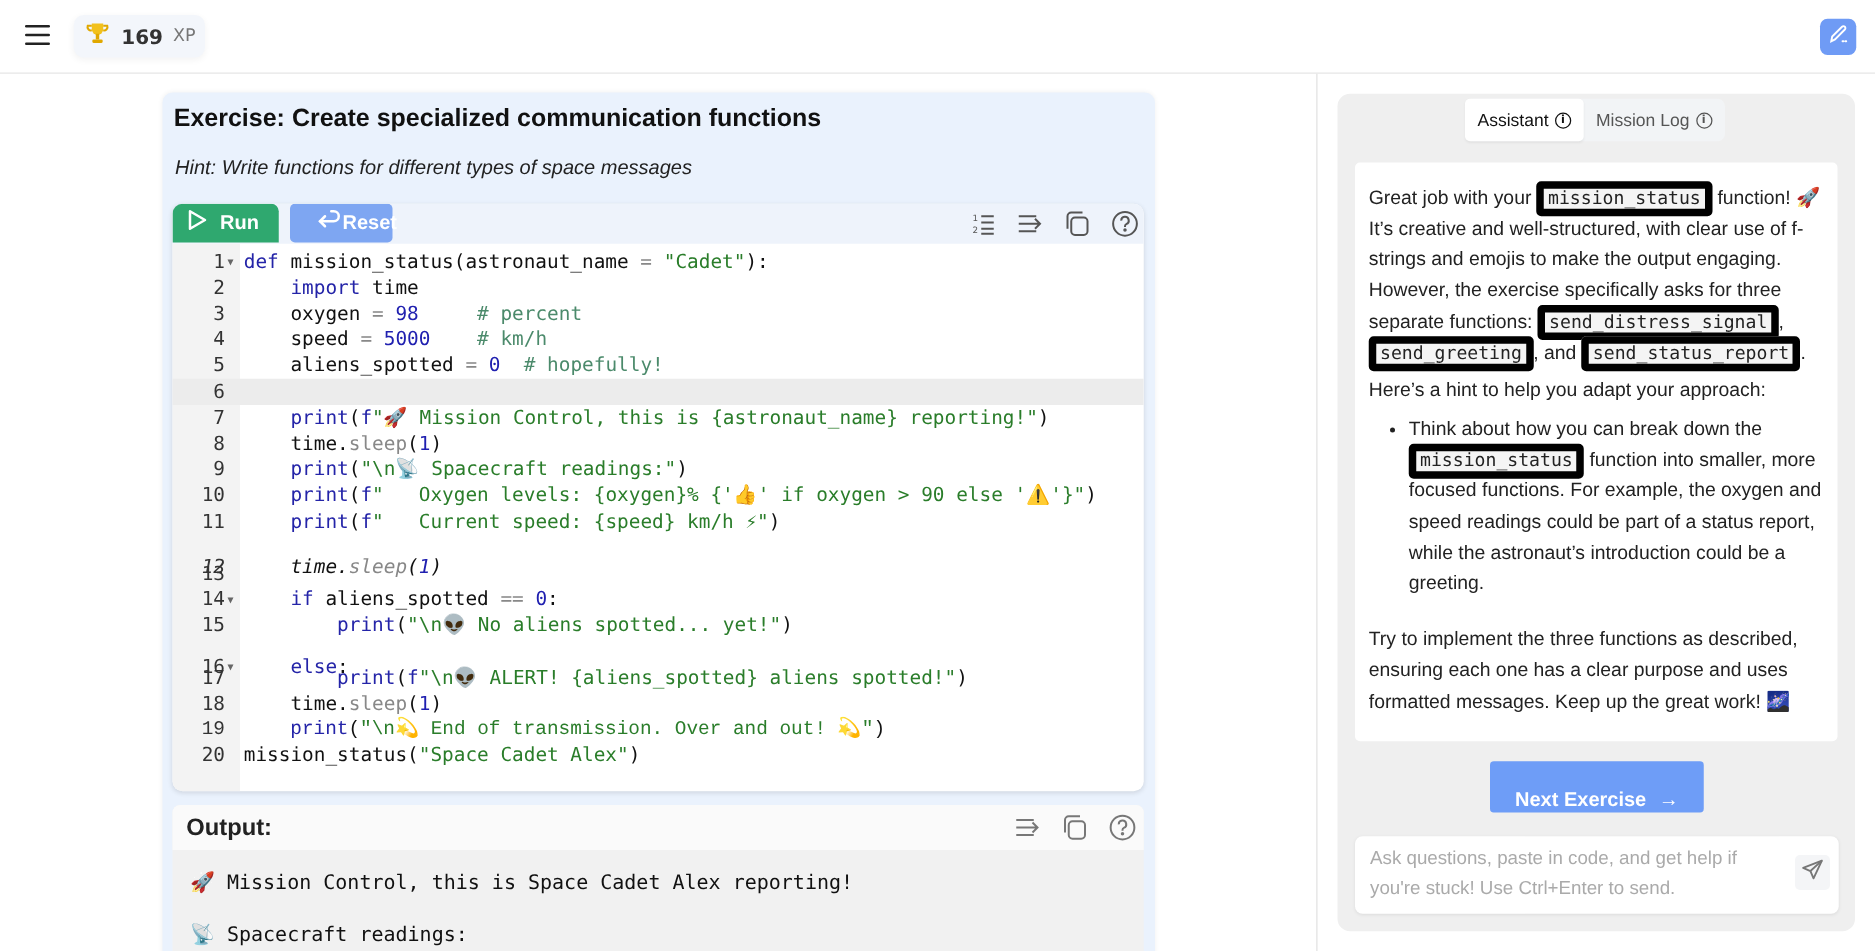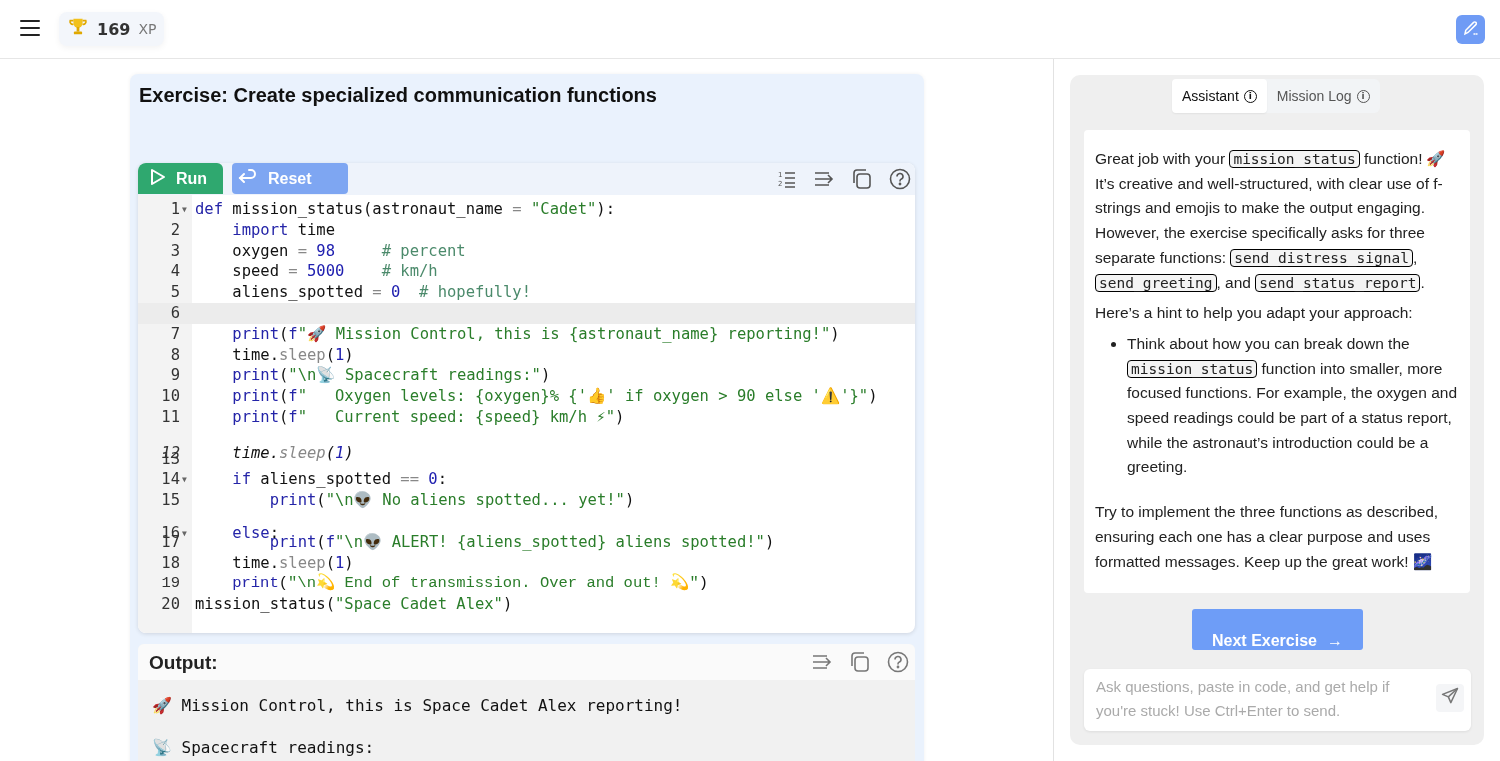--- a/index.html
+++ b/index.html
@@ -94,6 +94,7 @@
 
 <div class="exercise">
   <div class="ex-title">Exercise: Create specialized communication functions</div>
+  <div class="ex-hint">Hint: Write functions for different types of space messages</div>
 
   <div class="editor-wrap">
     <div class="editor-toolbar">

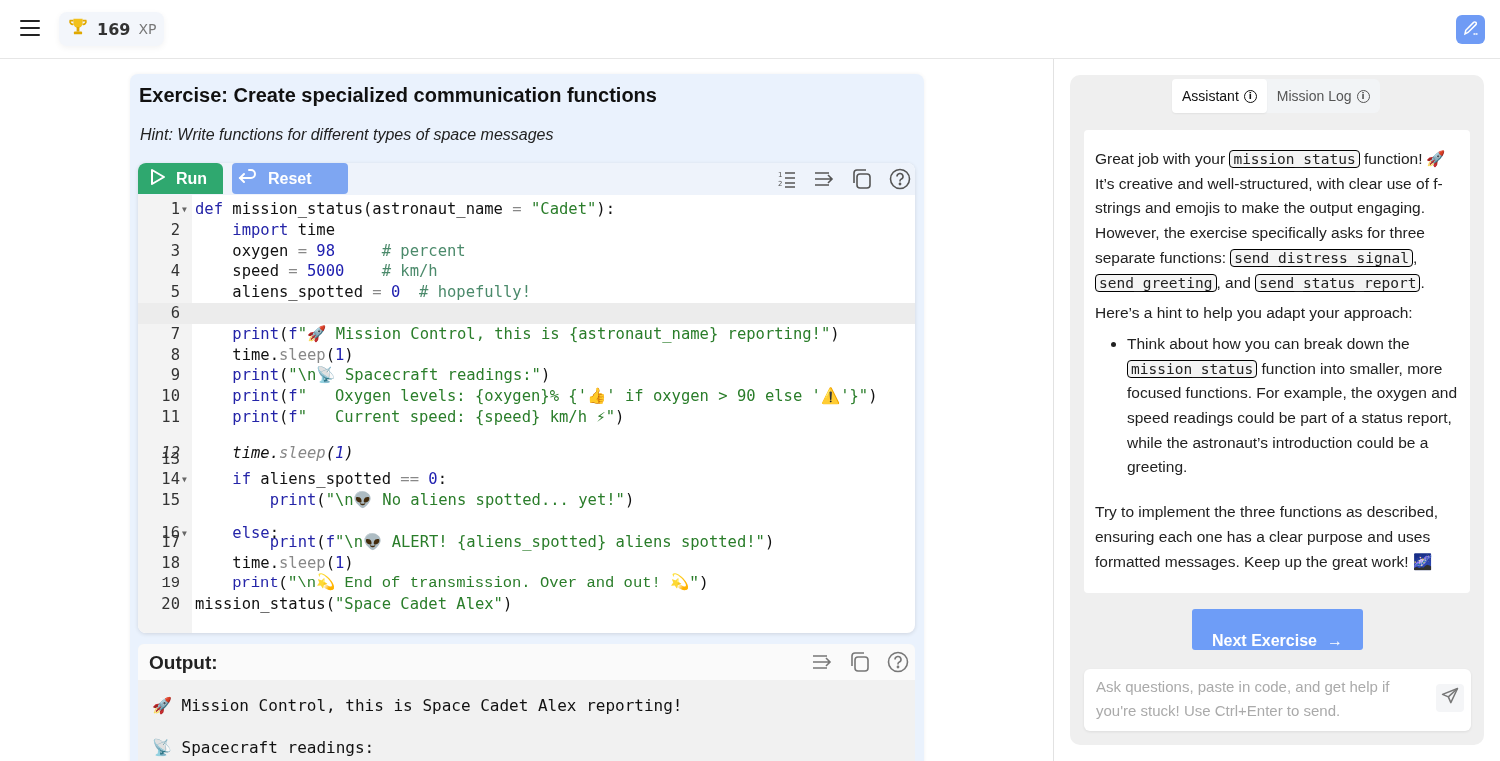--- a/index.html
+++ b/index.html
@@ -50,7 +50,7 @@
 .info-i{width:13px;height:13px;border:1.3px solid currentColor;border-radius:50%;font-size:9px;display:inline-flex;align-items:center;justify-content:center;font-weight:bold;font-family:"DejaVu Sans",sans-serif}
 .msg-card{position:absolute;left:14px;top:55px;width:386px;height:463px;background:#fff;border-radius:4px;padding:17px 11px;font-size:15.5px;line-height:24.7px;color:#222;overflow:hidden}
 .msg-card p{margin-bottom:6px}
-.code-chip{font-family:"DejaVu Sans Mono",monospace;font-size:14.5px;background:#f4f4f4;border:1px solid #000000;border-radius:4px;padding:0 3px}
+.code-chip{font-family:"DejaVu Sans Mono",monospace;font-size:14.5px;background:#f4f4f4;border:6px solid #000000;border-radius:4px;padding:0 3px}
 .msg-card ul{padding-left:32px;margin-bottom:20px}
 .msg-card li{list-style:disc}
 .next-btn{position:absolute;left:122px;top:534px;width:171px;height:41px;background:#6e9df7;border-radius:3px;color:#fff;font-weight:bold;font-size:16px;display:flex;align-items:flex-end;justify-content:center;gap:10px;cursor:pointer}

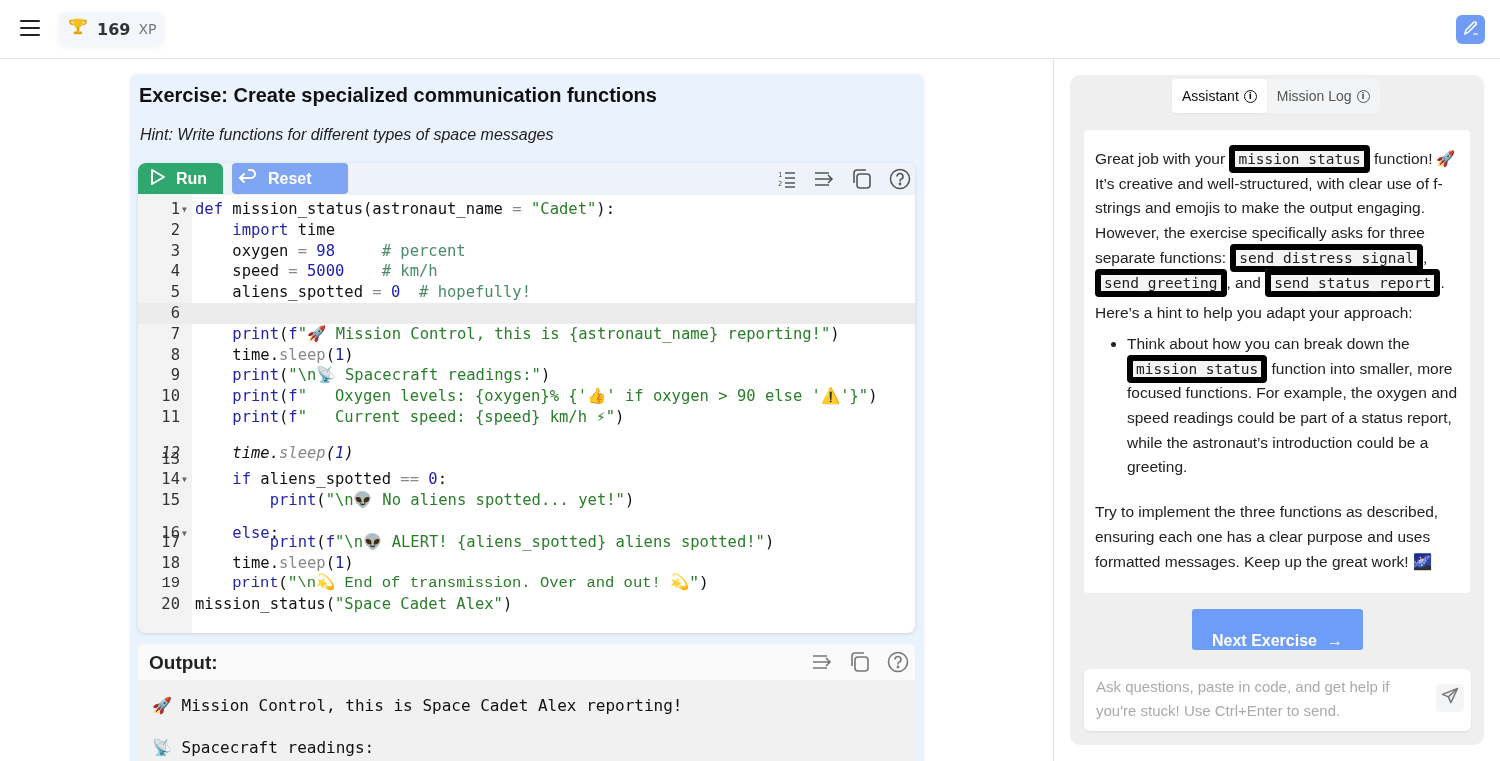--- a/index.html
+++ b/index.html
@@ -20,7 +20,7 @@
 .editor-wrap{position:absolute;left:8px;top:89px;width:777px;height:470px;background:#fff;border-radius:8px;box-shadow:0 1px 4px rgba(0,0,0,0.12);overflow:hidden}
 .editor-toolbar{position:absolute;left:0;top:0;width:777px;height:32px;background:#eef3fb}
 .btn-run{position:absolute;left:0;top:0;width:85px;height:31px;background:#2fa86f;border-radius:6px 6px 0 0;color:#fff;font-weight:bold;font-size:16px;display:flex;align-items:center;gap:10px;padding-left:12px;cursor:pointer}
-.btn-reset{position:absolute;left:94px;top:0;width:116px;height:31px;background:#7ea6f2;border-radius:4px;color:#fff;font-weight:bold;font-size:16px;display:flex;align-items:center;gap:10px;padding-left:6px;cursor:pointer}
+.btn-reset{position:absolute;left:94px;top:0;width:82px;height:31px;background:#7ea6f2;border-radius:4px;color:#fff;font-weight:bold;font-size:16px;display:flex;align-items:center;gap:0;padding-left:22px;cursor:pointer}
 .tb-icon{position:absolute;top:4px;width:24px;height:24px;display:flex;align-items:center;justify-content:center;cursor:pointer}
 
 .code-area{position:absolute;left:0;top:32px;width:777px;height:438px;font-family:"DejaVu Sans Mono",monospace;font-size:15.5px}

